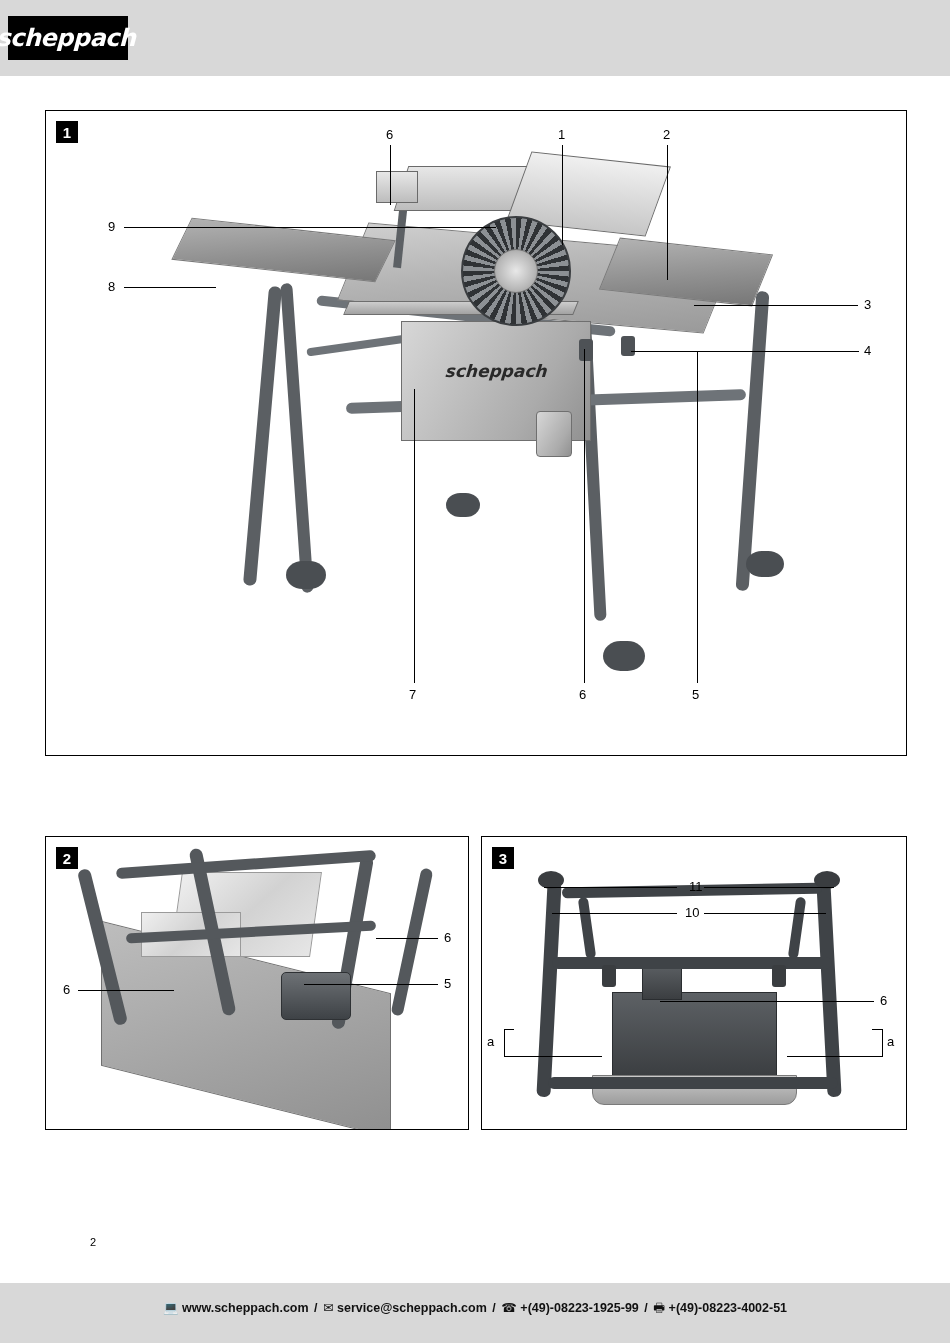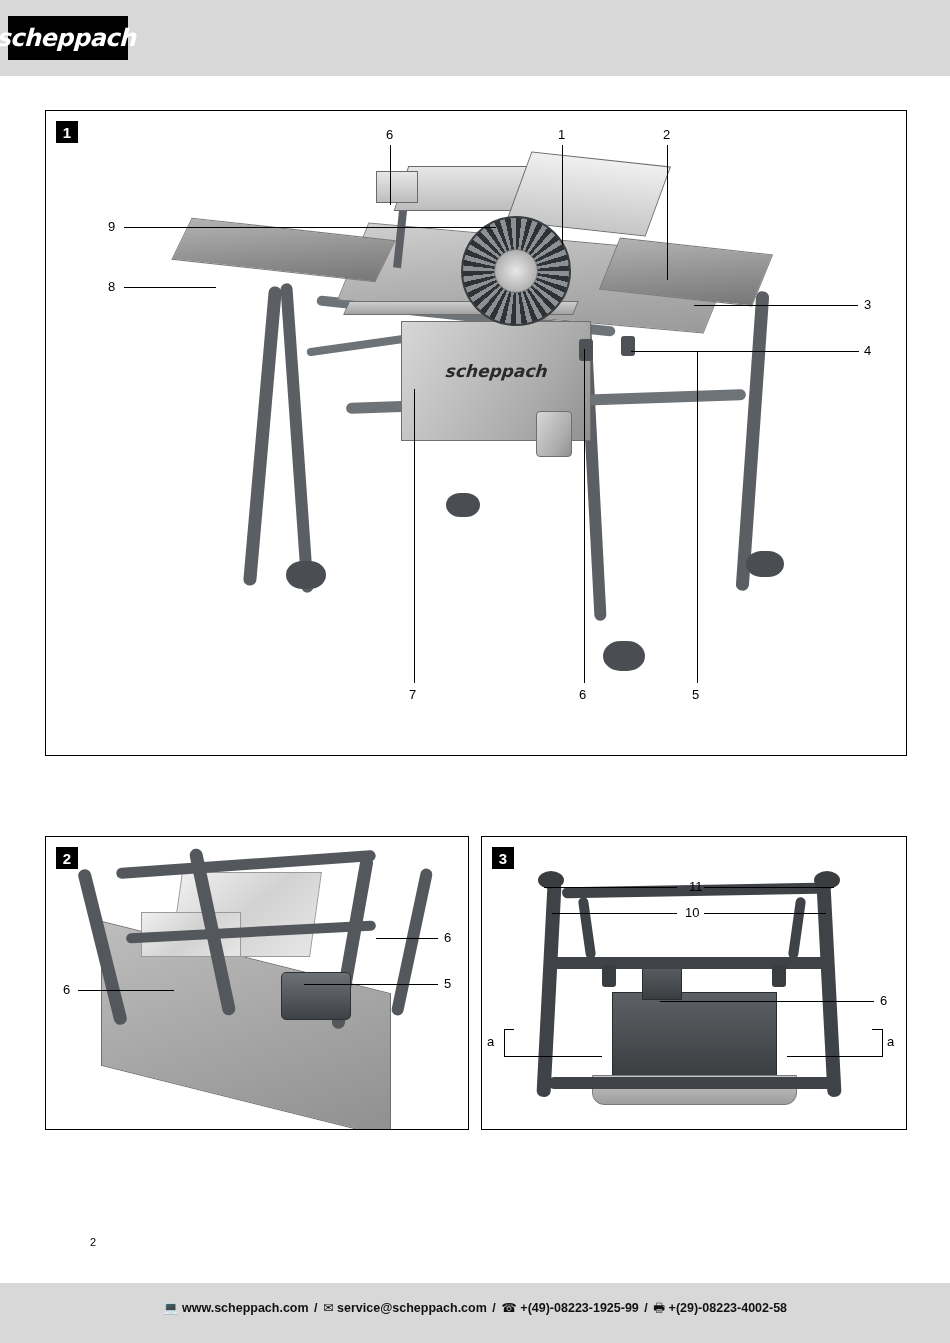--- a/index.html
+++ b/index.html
@@ -339,7 +339,7 @@
     <span>+(49)-08223-1925-99</span>
     <span class="sep">/</span>
     <span class="gi">🖶</span>
-    <span>+(29)-08223-4002-58</span>
+    <span>+(49)-08223-4002-51</span>
   </div>
 </div>
 

